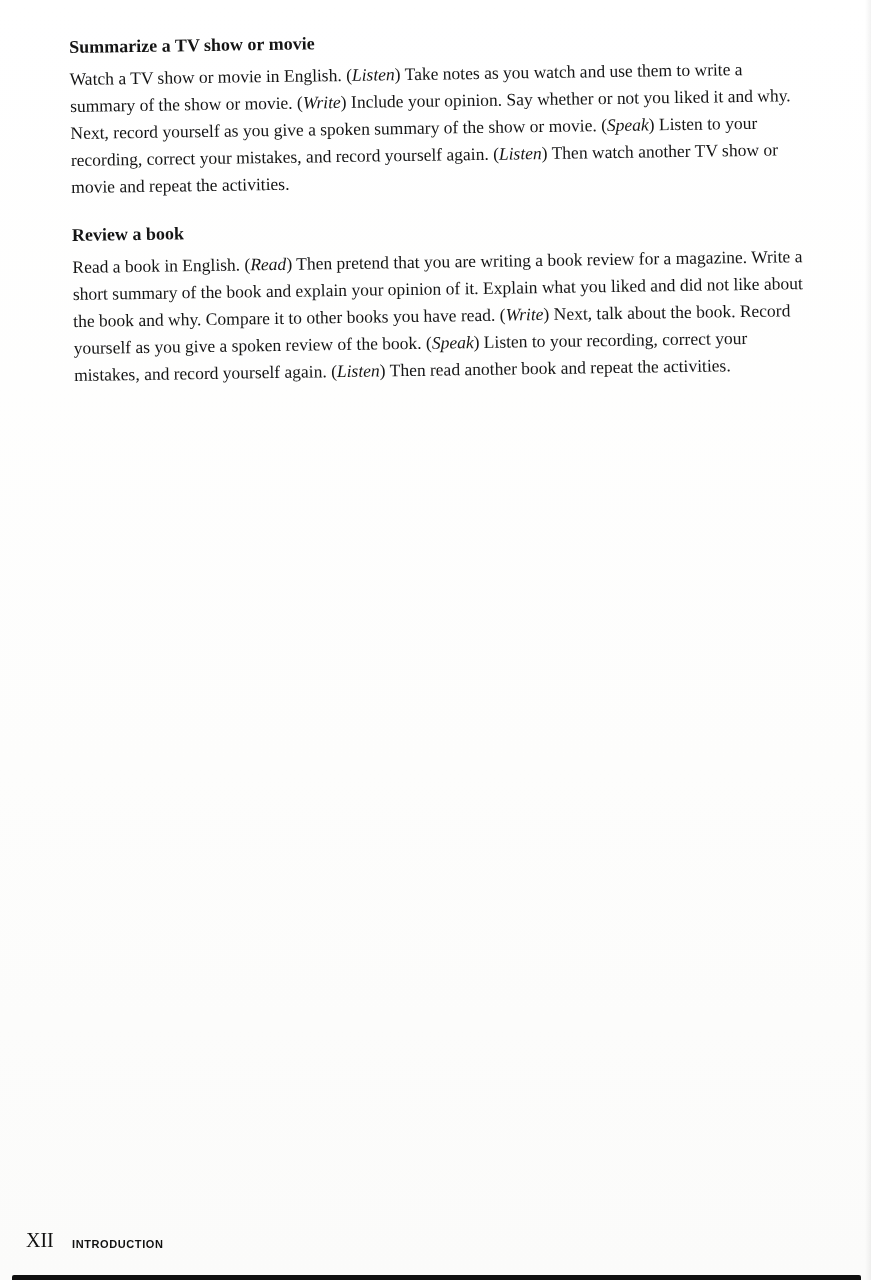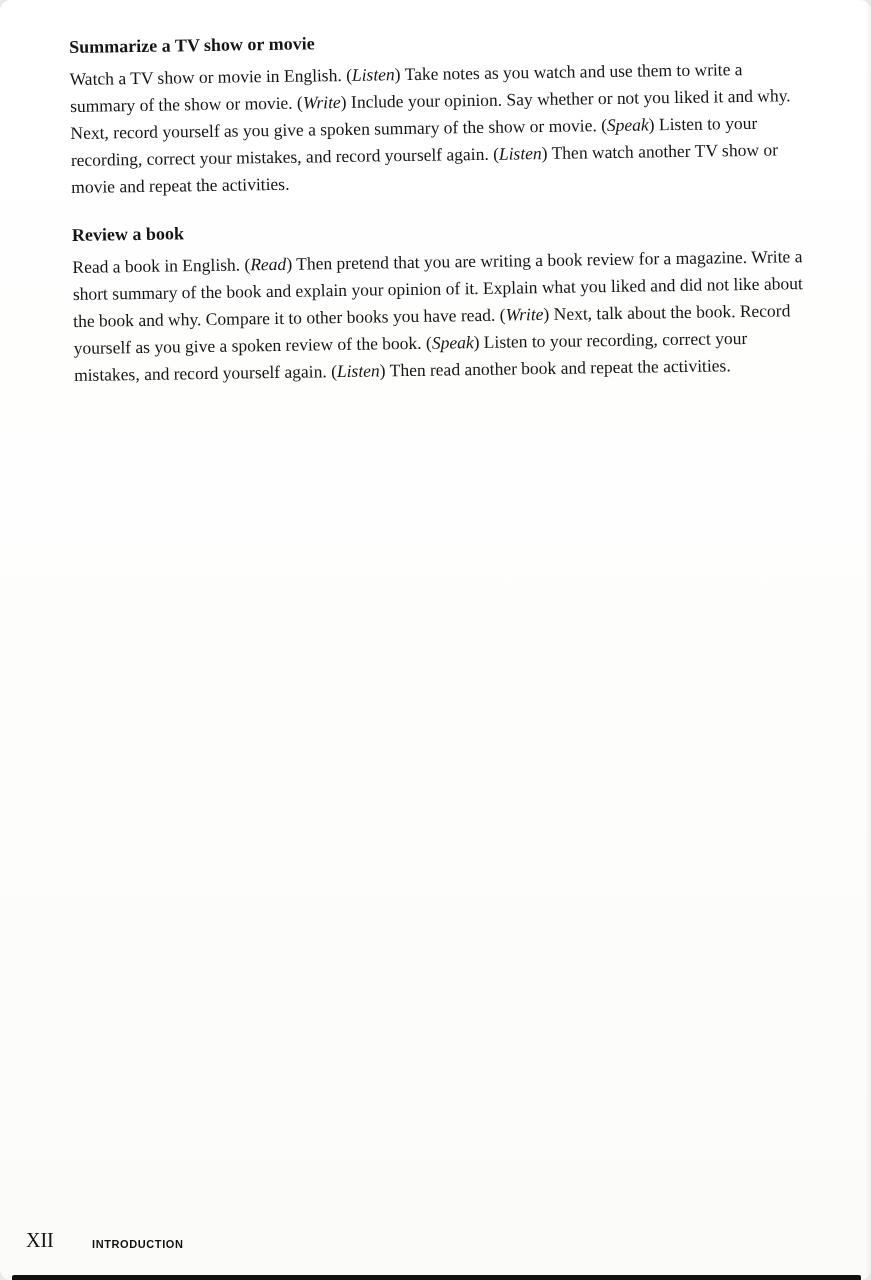--- a/index.html
+++ b/index.html
@@ -16,7 +16,6 @@
     overflow: hidden;
     font-family: "Liberation Serif", serif;
     color: #151515;
-    border-radius: 11px;
   }
   .content {
     position: absolute;

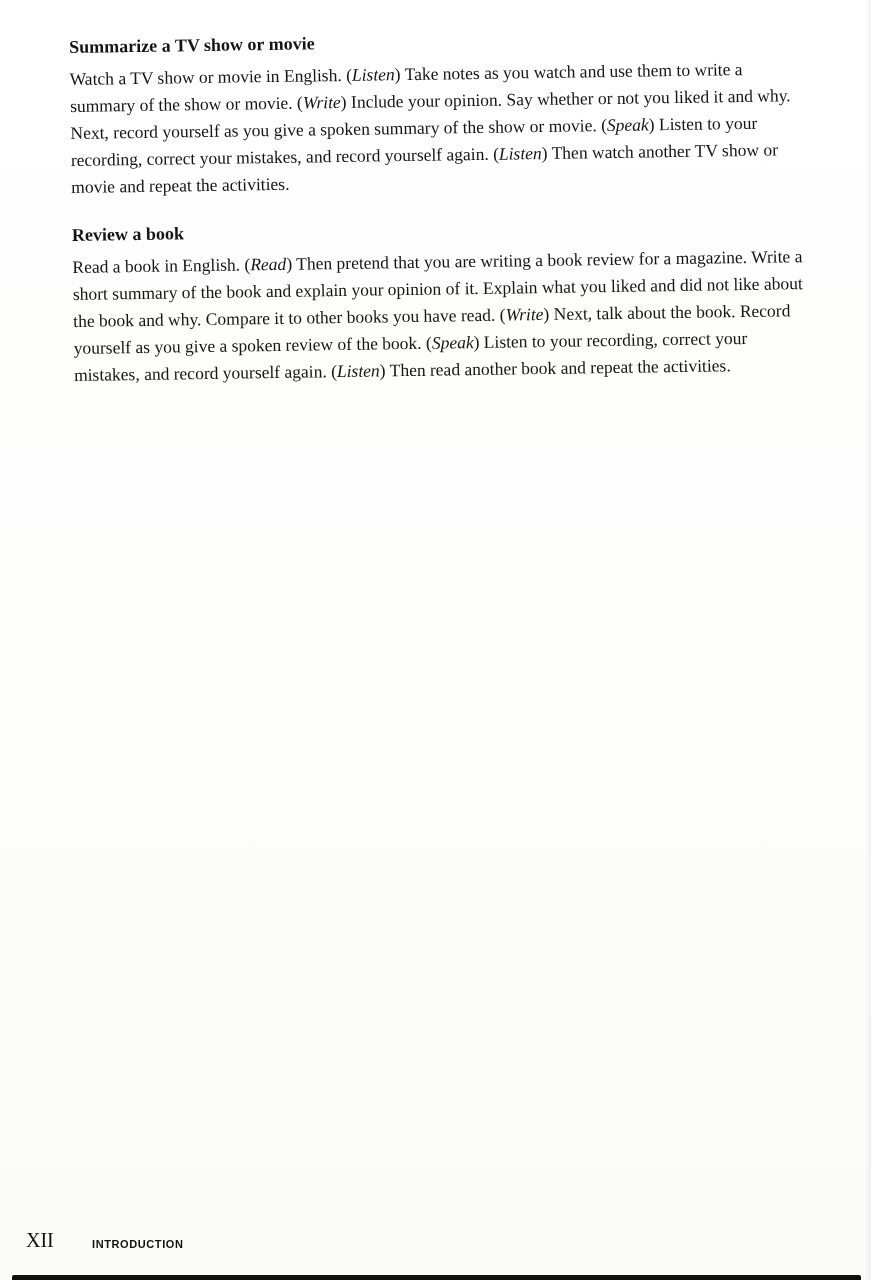--- a/index.html
+++ b/index.html
@@ -65,7 +65,6 @@
     font-weight: bold;
     letter-spacing: 0.6px;
     color: #111;
-    margin-left: 20px;
   }
   .scan-edge-bottom {
     position: absolute;

